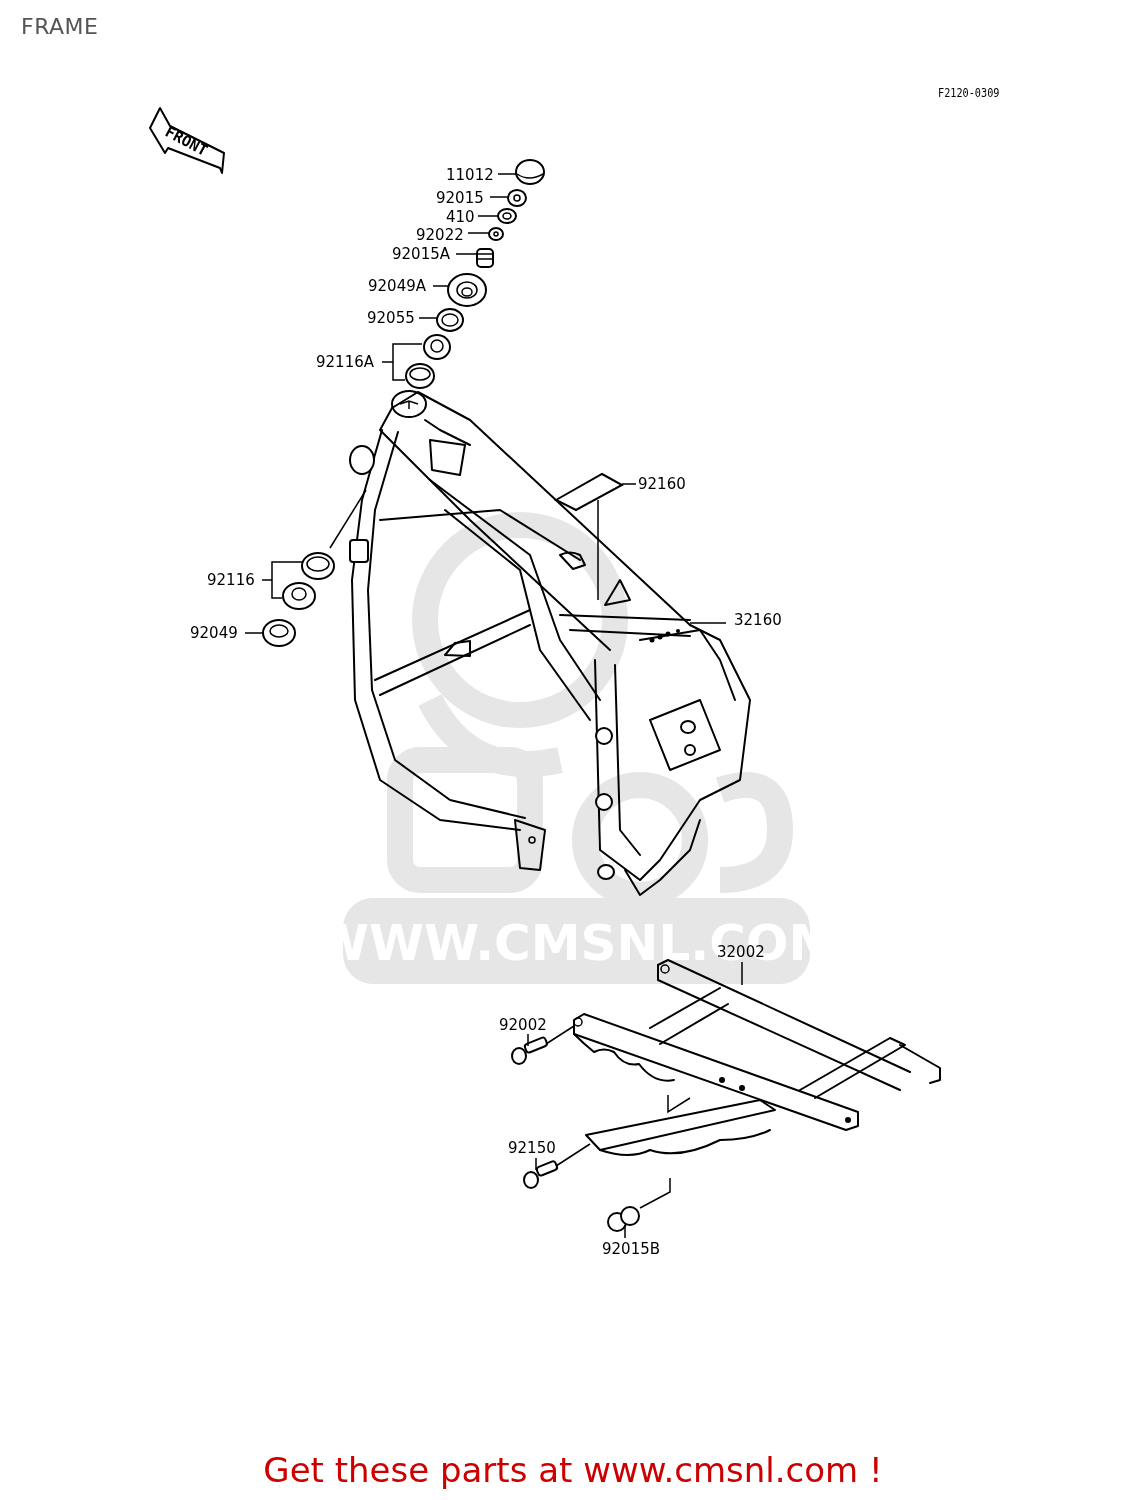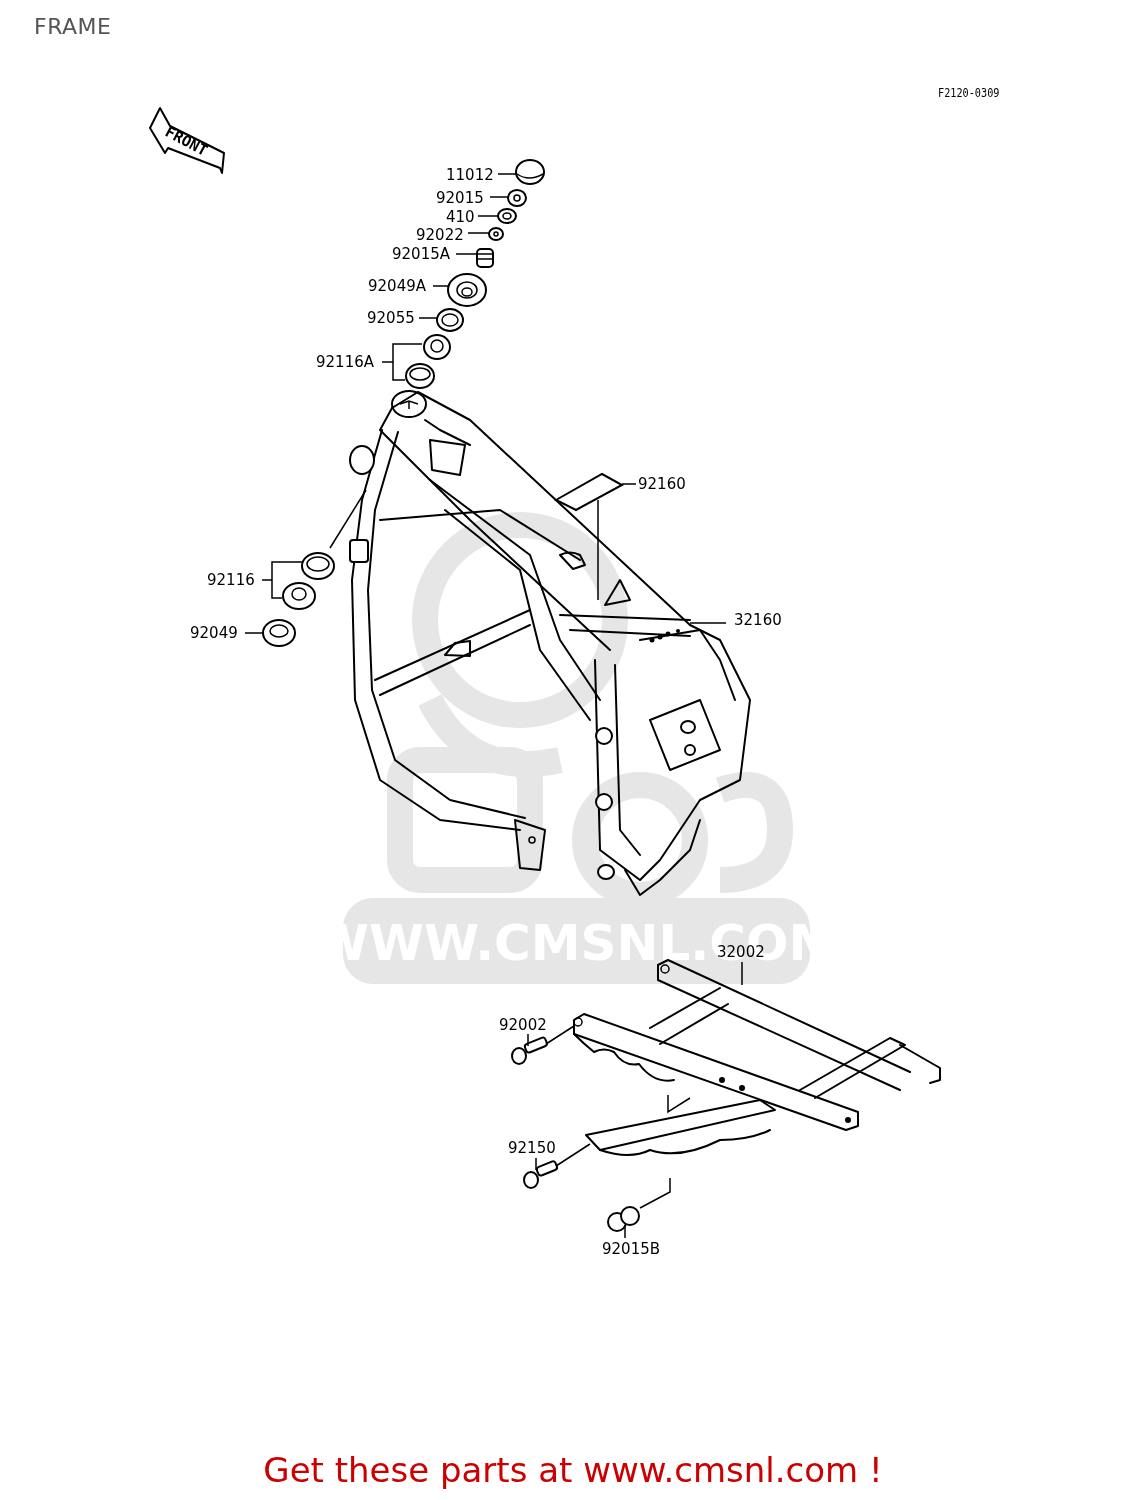--- a/index.html
+++ b/index.html
@@ -5,7 +5,7 @@
   html, body { margin: 0; padding: 0; background: #ffffff; }
   body { width: 1146px; height: 1500px; position: relative; overflow: hidden; }
   .page-title {
-    position: absolute; left: 34px; top: 14px;
+    position: absolute; left: 21px; top: 14px;
     font-family: "DejaVu Sans", sans-serif; font-size: 22px; color: #555555;
     letter-spacing: 0.5px;
   }

